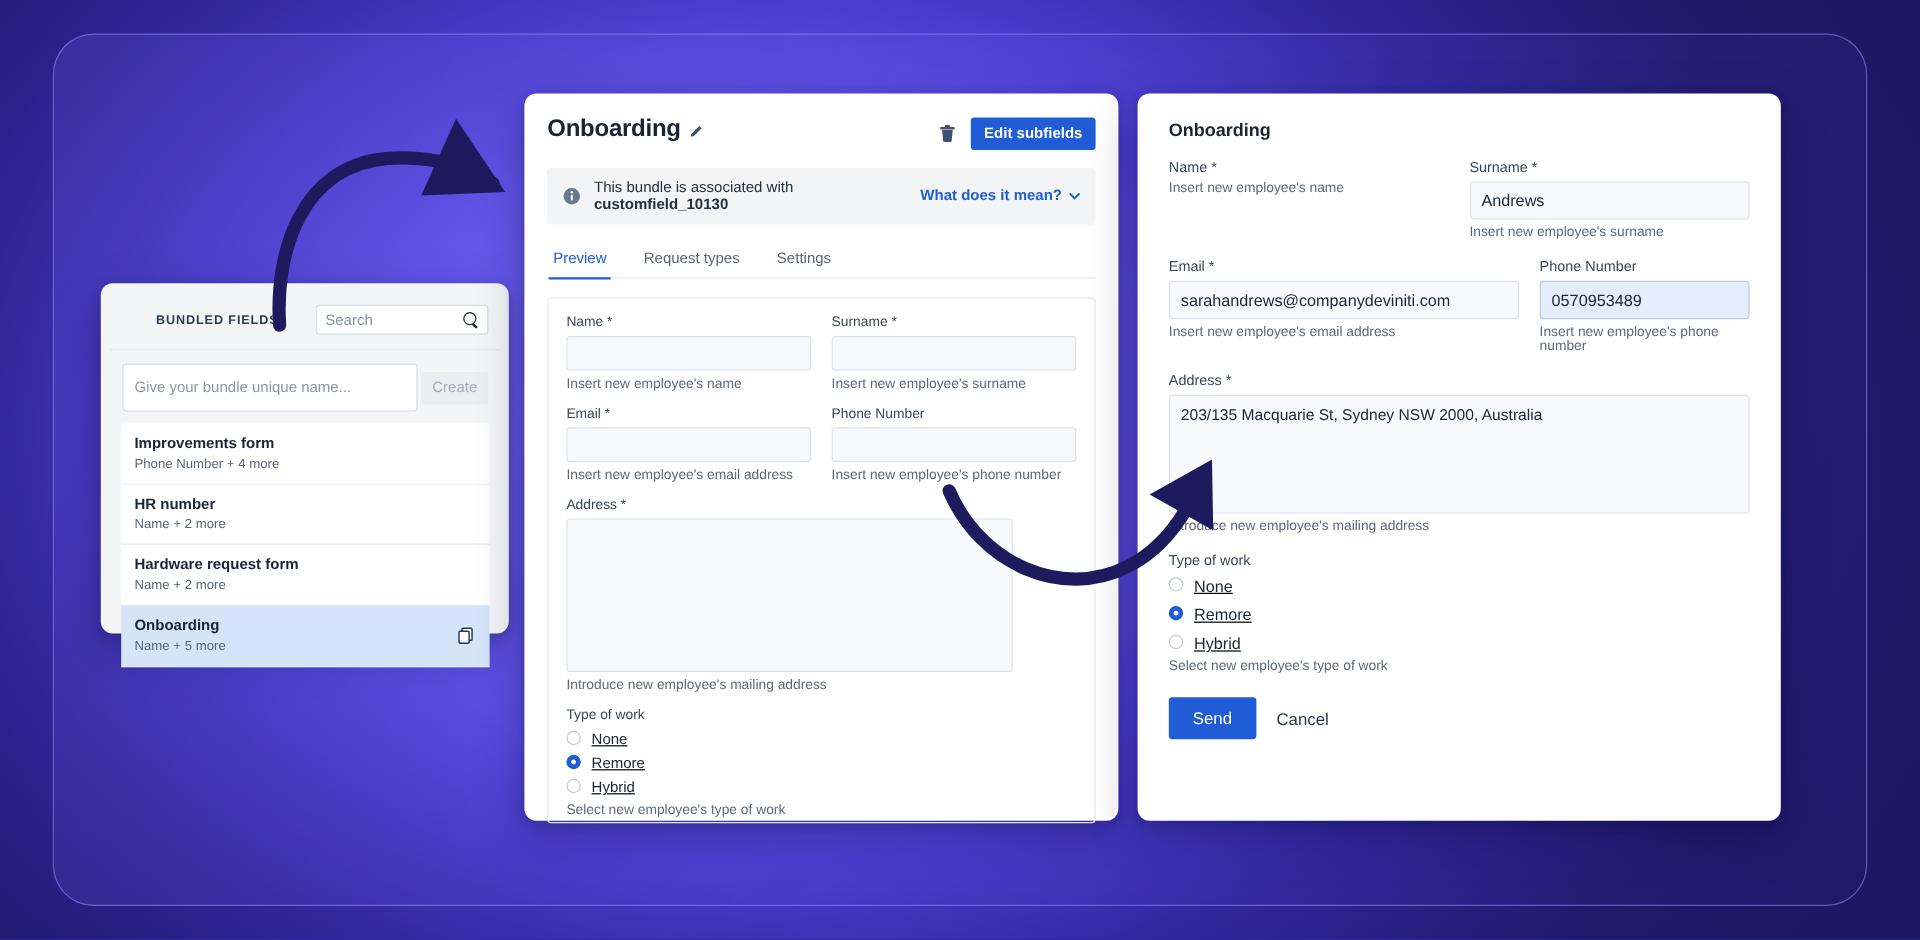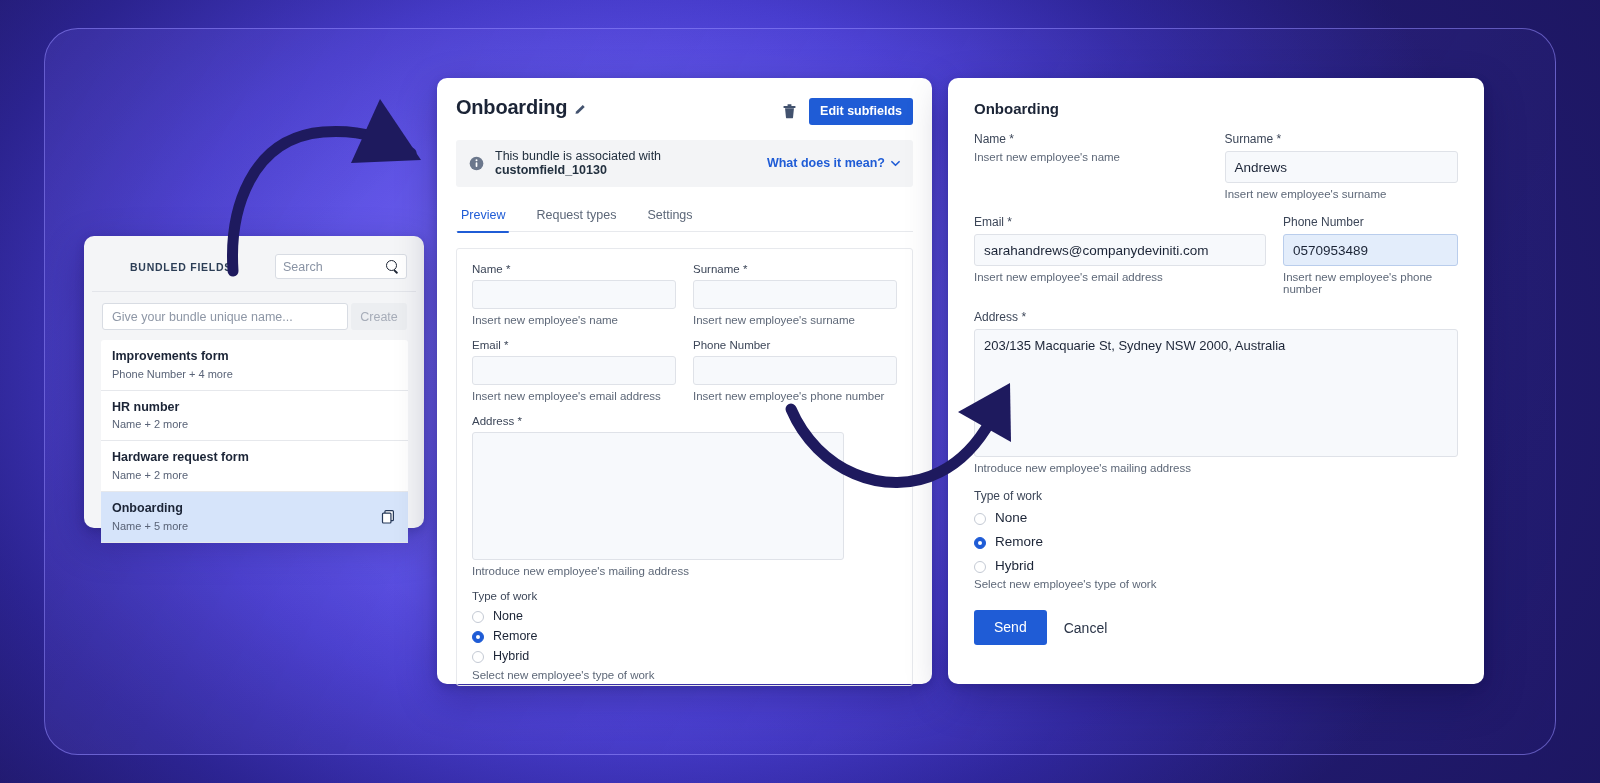--- a/index.html
+++ b/index.html
@@ -63,7 +63,7 @@
   }
   #search-box {
     display: flex; align-items: center; gap: 6px;
-    width: 132px; height: 25px;
+    width: 144px; height: 25px;
     background: #fff; border: 1px solid #d8dce3; border-radius: 3px;
     padding: 0 7px;
   }

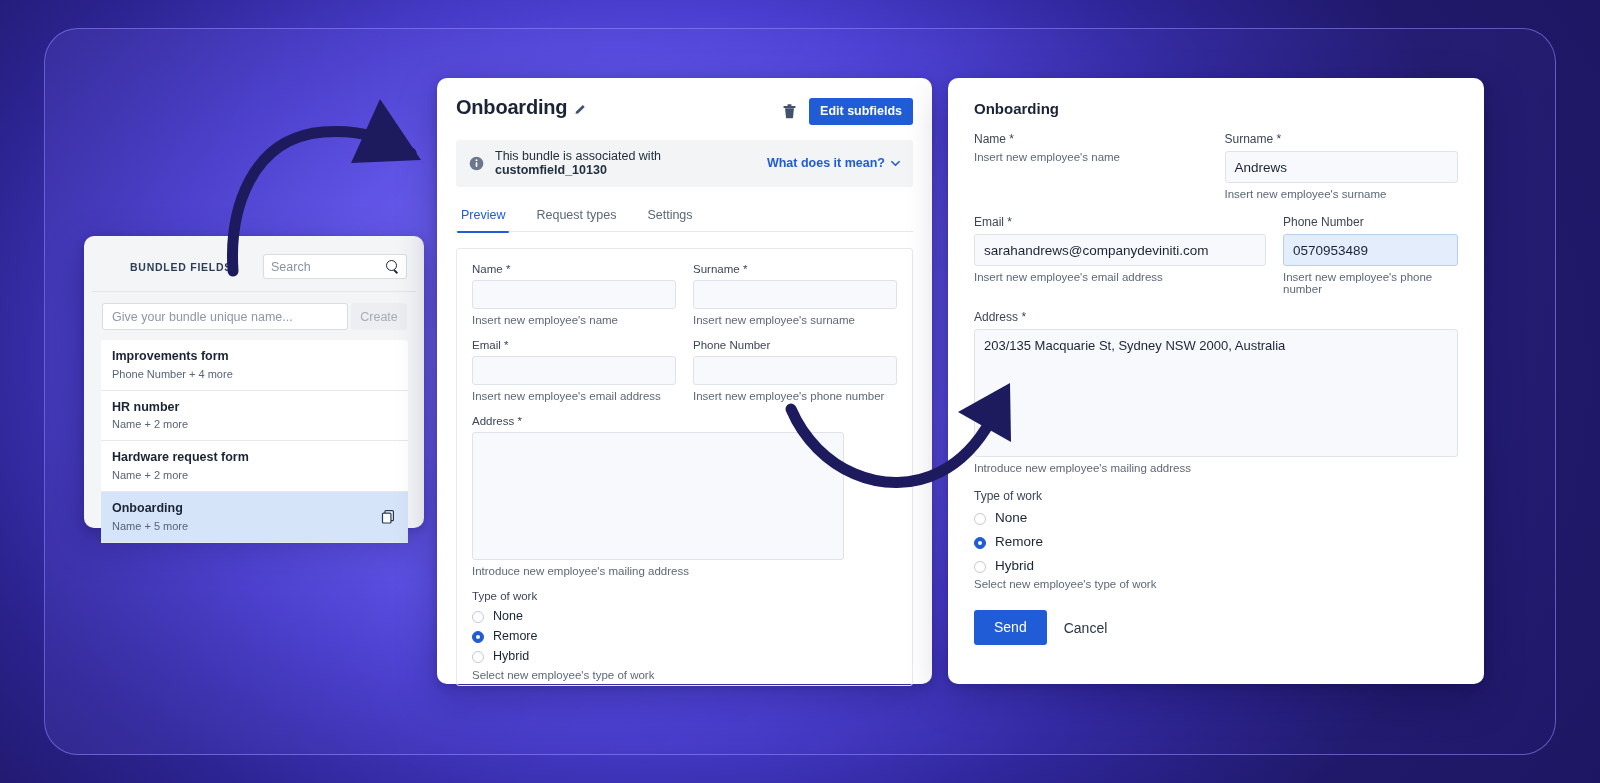--- a/index.html
+++ b/index.html
@@ -83,7 +83,7 @@
 
   #create-row { display: flex; align-items: center; padding: 11px 9px 10px 10px; gap: 0; }
   #bundle-name-input {
-    flex: 1; height: 27px; background: #fff;
+    flex: 1; height: 40px; background: #fff;
     border: 1px solid #d8dce3; border-radius: 3px;
     font-size: 12.5px; color: #8e97a6;
     display: flex; align-items: center; padding: 0 9px;

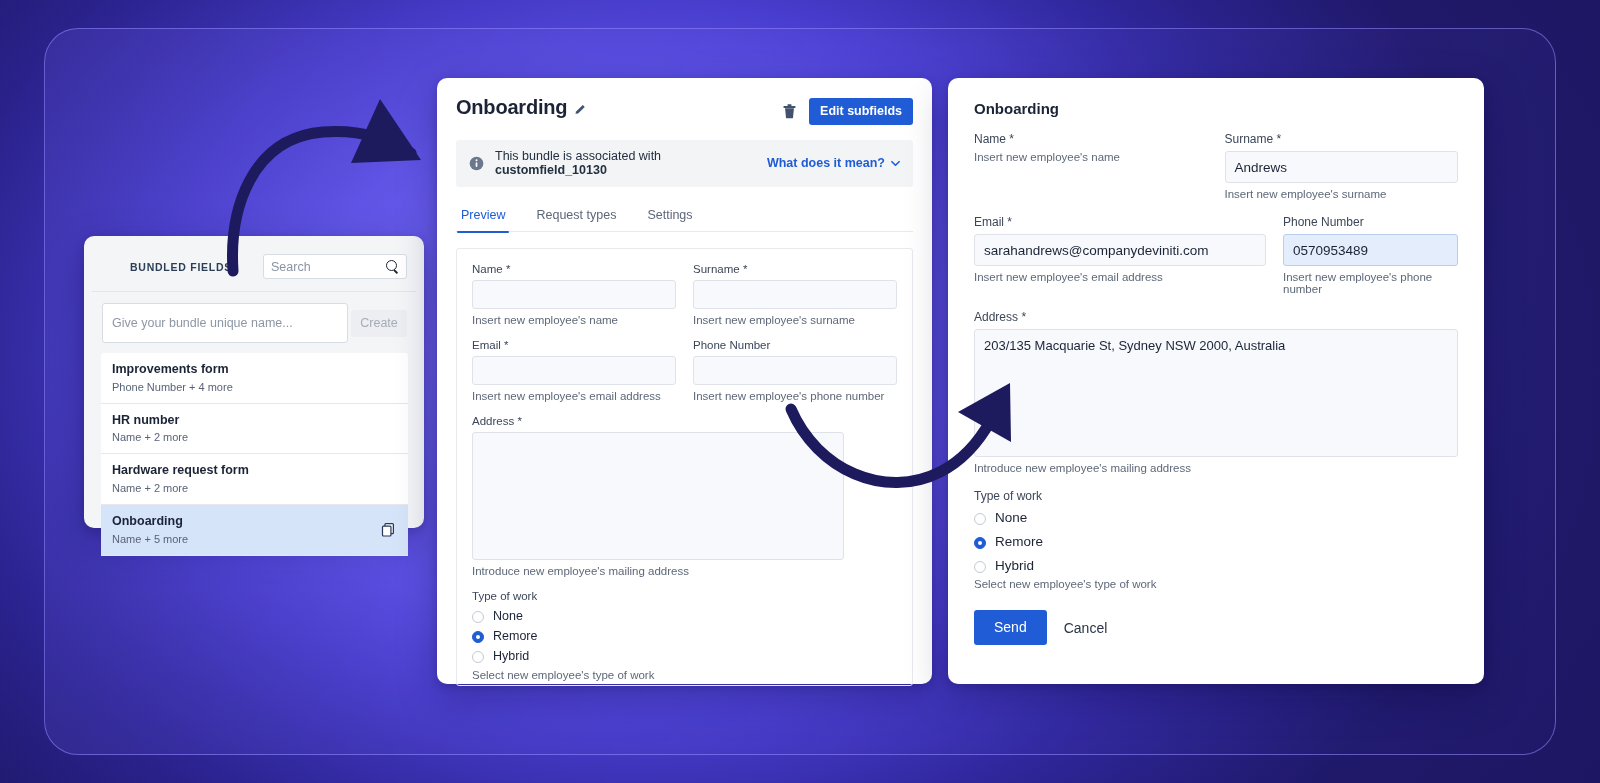--- a/index.html
+++ b/index.html
@@ -391,7 +391,7 @@
 
   <div class="f-block">
     <div class="f-label"><span>Address</span> <span class="req">*</span></div>
-    <div class="f-textarea" style="height:128px">203/135 Macquarie St, Sydney NSW 2000, Australia</div>
+    <div class="f-textarea" style="height:99px">203/135 Macquarie St, Sydney NSW 2000, Australia</div>
     <div class="f-hint">Introduce new employee's mailing address</div>
   </div>
 

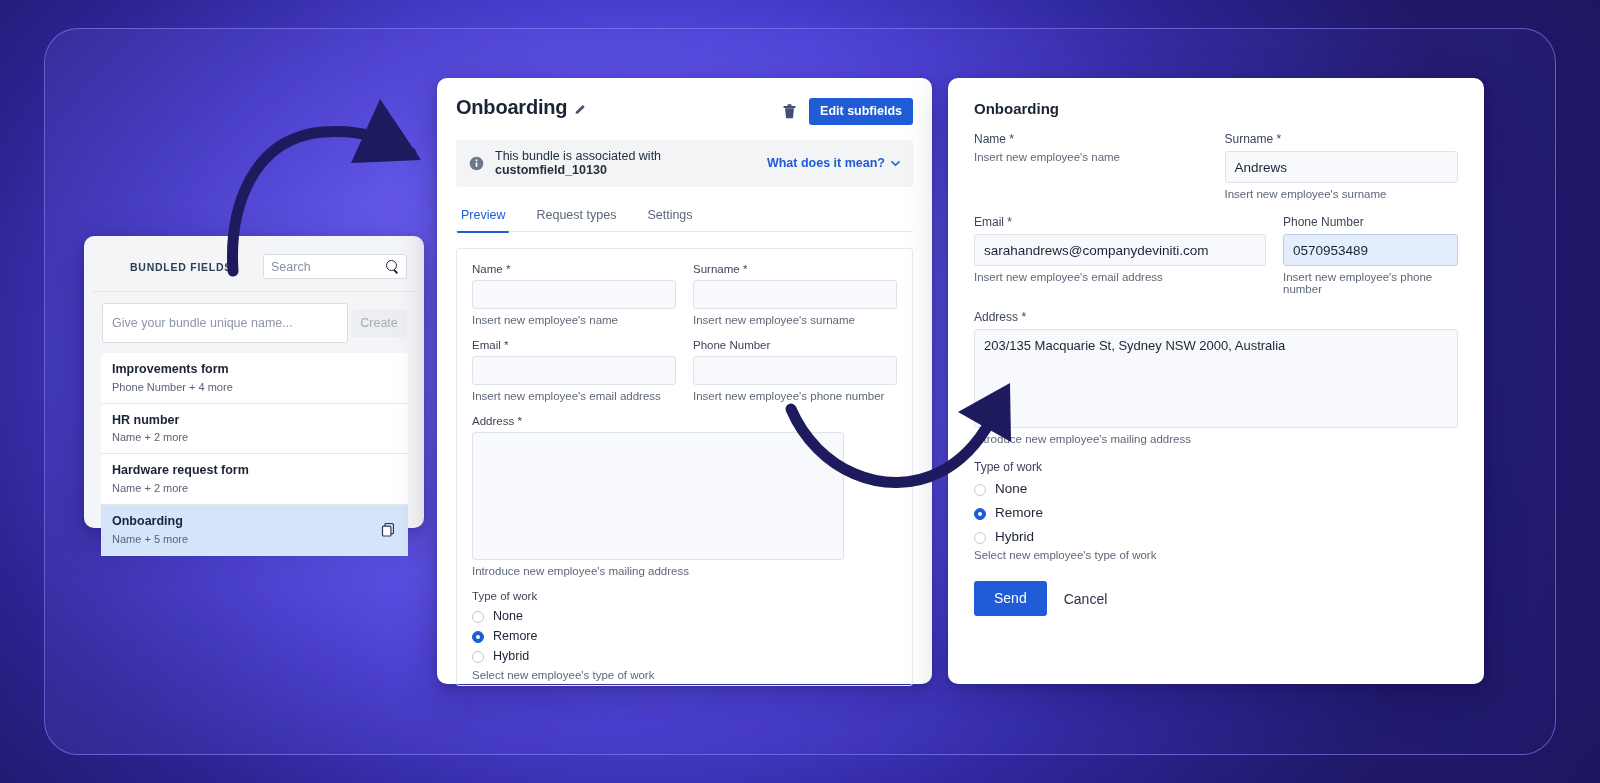--- a/index.html
+++ b/index.html
@@ -176,7 +176,7 @@
   .f-block { margin-bottom: 13px; }
 
   .radio-group-label { font-size: 11.5px; color: #3c4658; margin-bottom: 7px; }
-  .radio-item { display: flex; align-items: flex-end; gap: 9px; margin-bottom: 6px; }
+  .radio-item { display: flex; align-items: flex-start; gap: 9px; margin-bottom: 6px; text-decoration: underline; }
   .radio {
     width: 12px; height: 12px; border-radius: 50%;
     border: 1.5px solid #c4cad4; background: #fff; flex: none;

